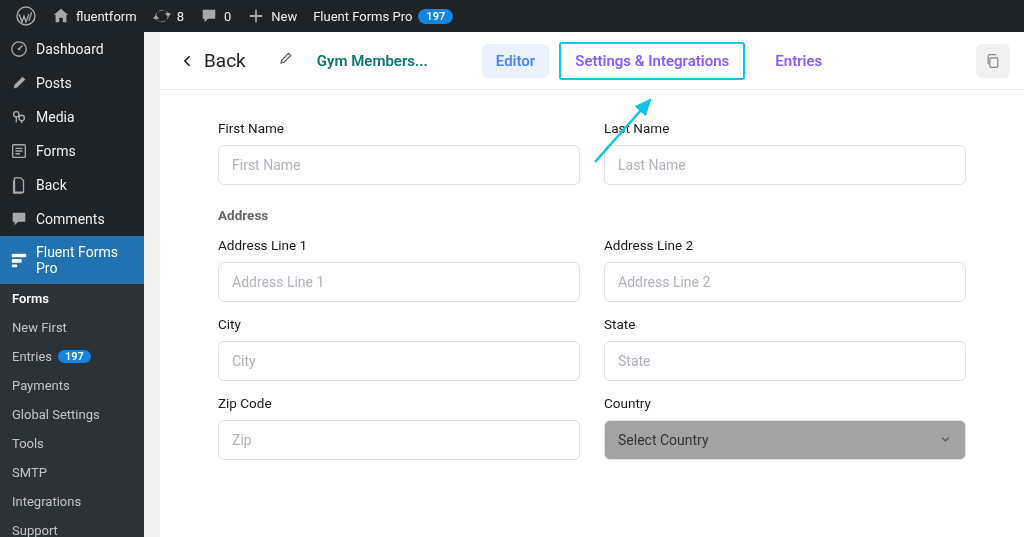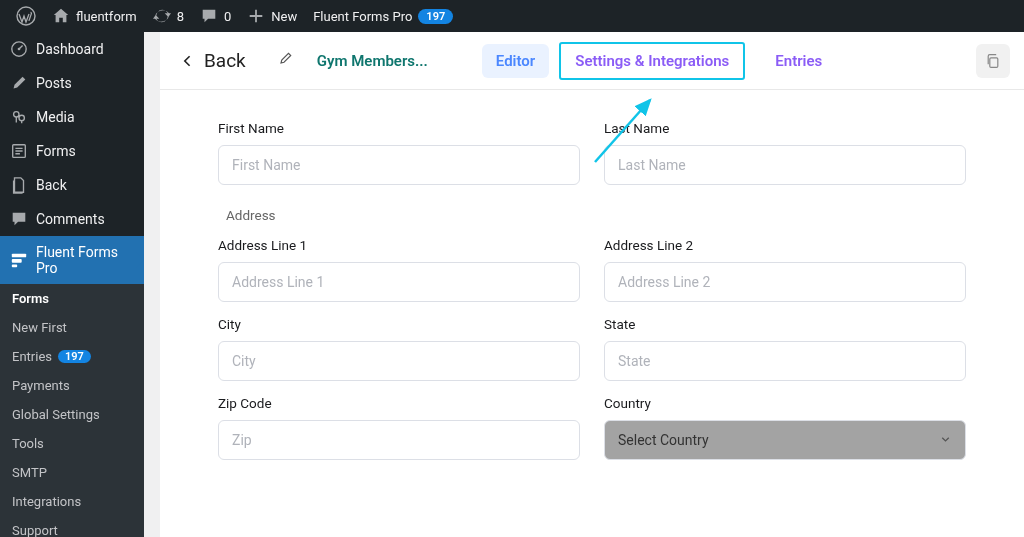--- a/index.html
+++ b/index.html
@@ -45,7 +45,7 @@
     .row { display: flex; gap: 24px; margin-bottom: 14px; }
     .col { flex: 1; }
     .label { font-size: 13.5px; color: #1a1b1e; margin-bottom: 9px; display: block; }
-    .section-label { font-size: 13.5px; color: #666; font-weight: 400; margin: 22px 0 14px 8px; }
+    .section-label { font-size: 13.5px; color: #666; font-weight: 700; margin: 22px 0 14px 0; }
     .input { width: 100%; height: 40px; border: 1px solid #dcdfe6; border-radius: 6px; padding: 0 13px; font-size: 14px; color: #333; background: #fff; }
     .input::placeholder { color: #b0b3ba; }
     .select { appearance: none; background: #a3a3a3; cursor: pointer; }

